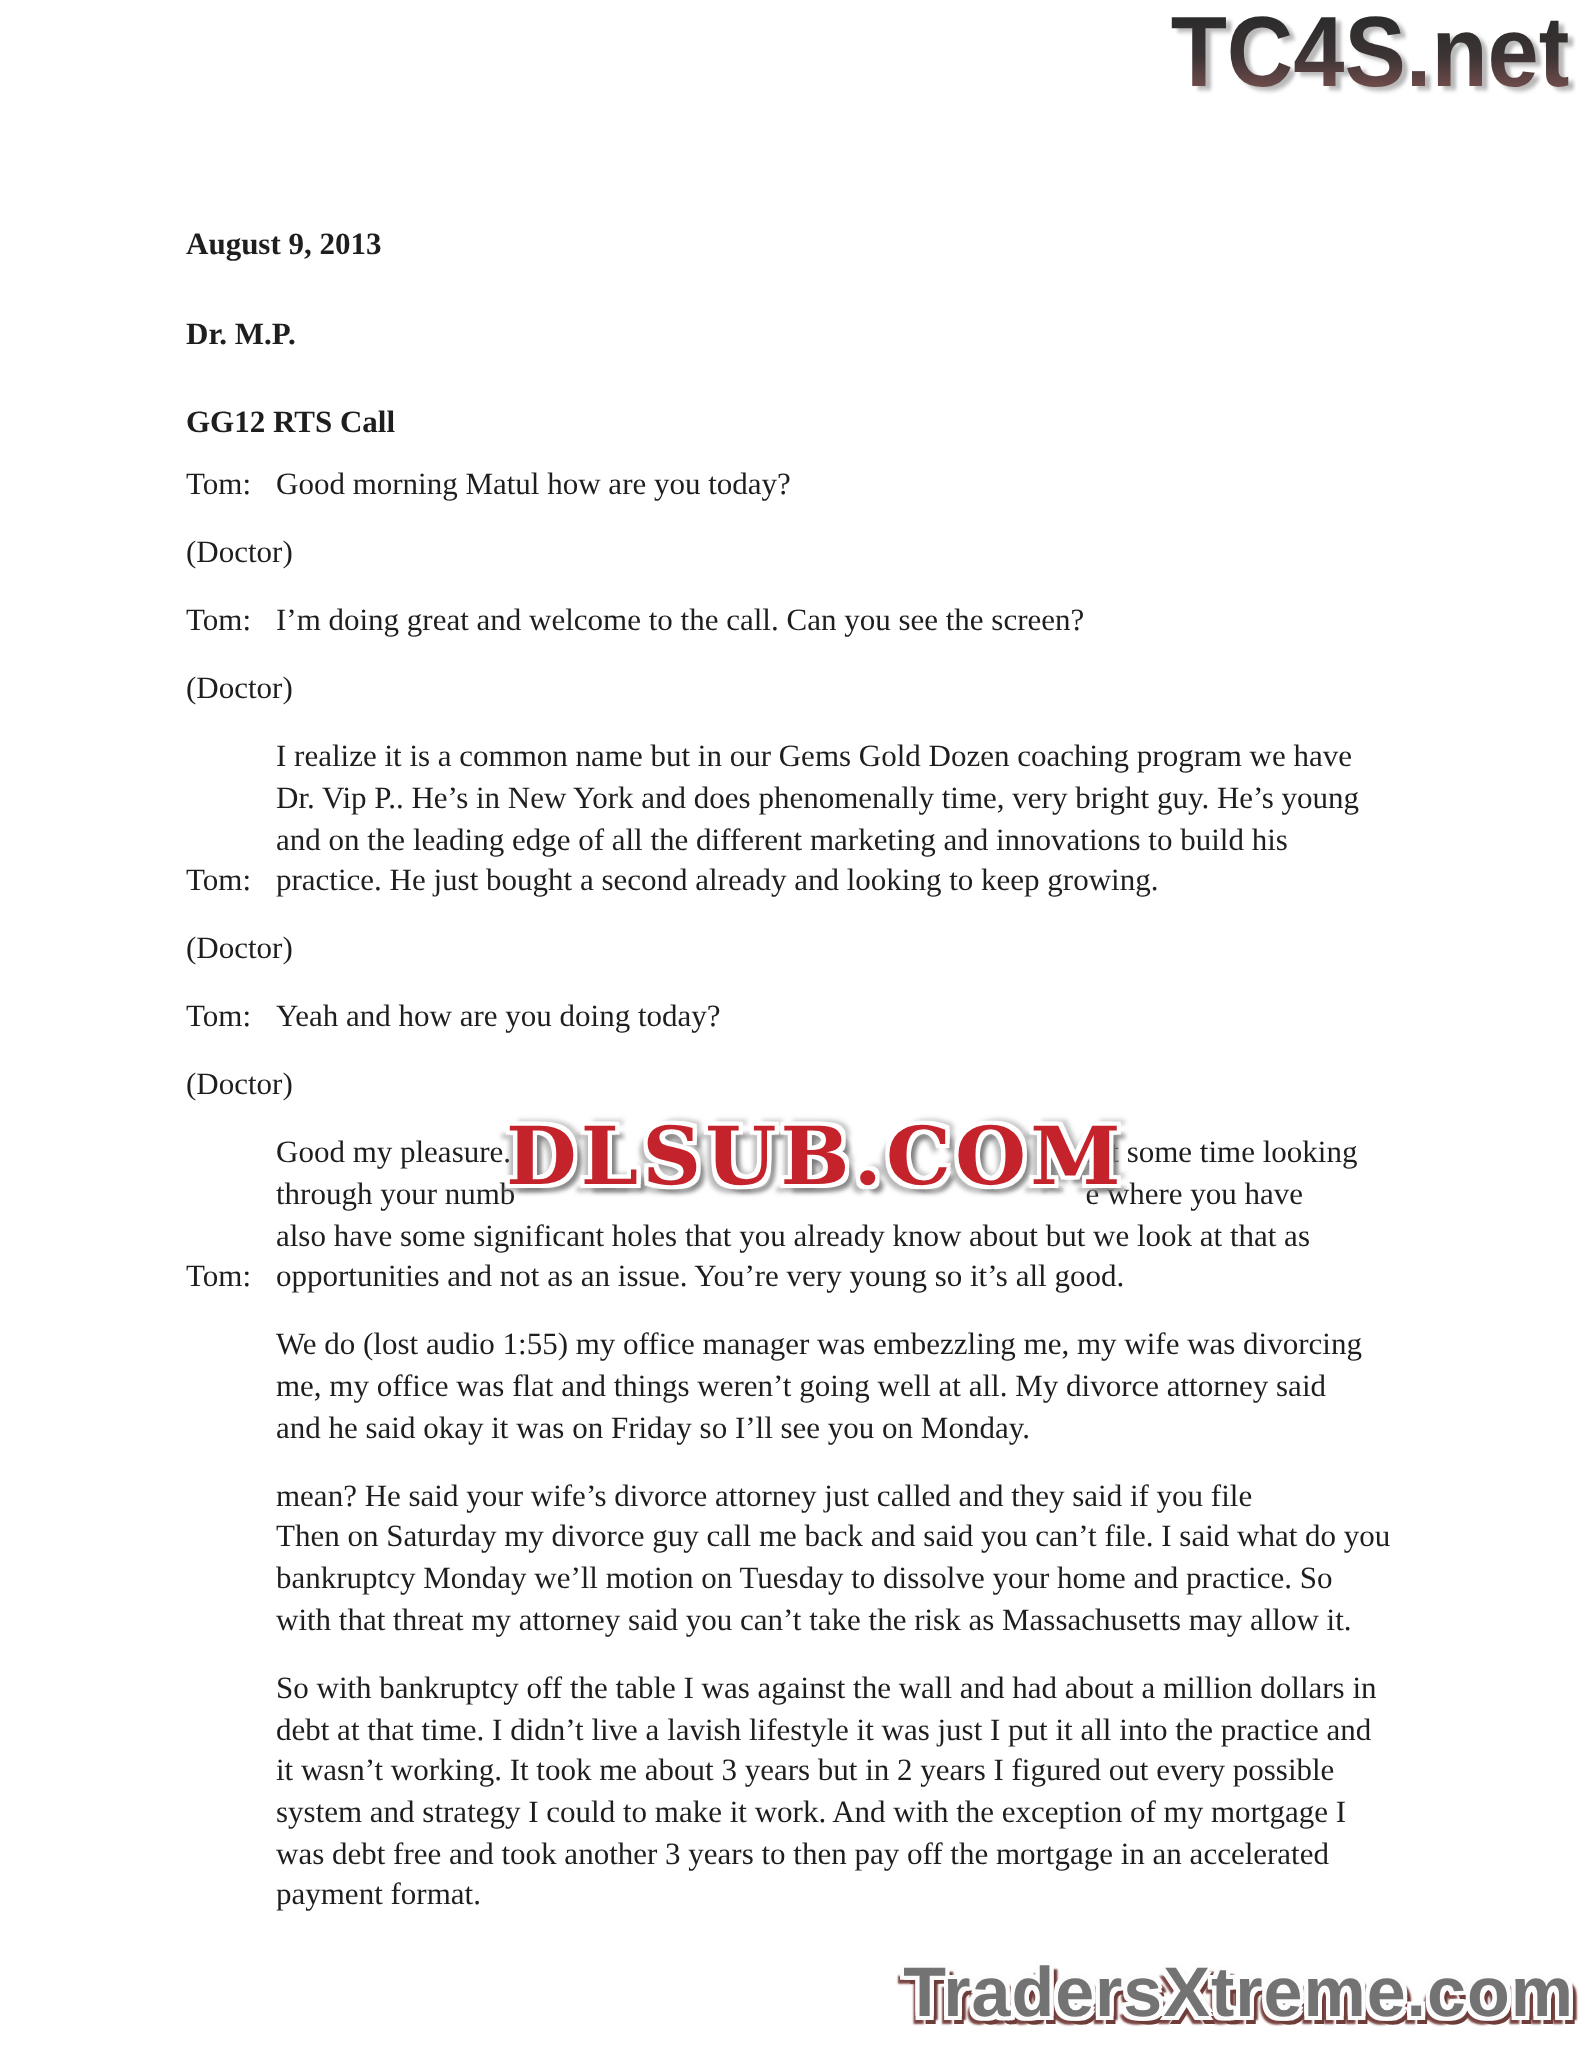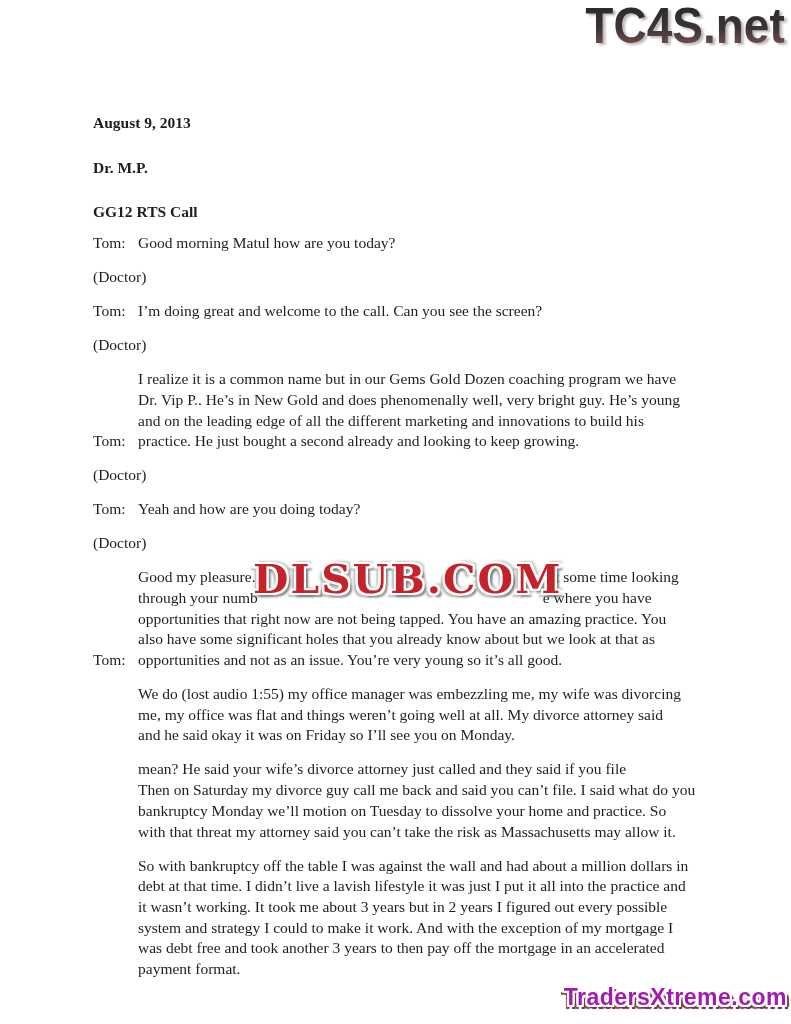--- a/index.html
+++ b/index.html
@@ -105,7 +105,7 @@
           <div class="speaker">Tom:</div>
           <div class="msg">
             <div class="line">I realize it is a common name but in our Gems Gold Dozen coaching program we have</div>
-            <div class="line">Dr. Vip P.. He’s in New Gold and does phenomenally well, very bright guy. He’s young</div>
+            <div class="line">Dr. Vip P.. He’s in New York and does phenomenally time, very bright guy. He’s young</div>
             <div class="line">and on the leading edge of all the different marketing and innovations to build his</div>
             <div class="line">practice. He just bought a second already and looking to keep growing.</div>
           </div>

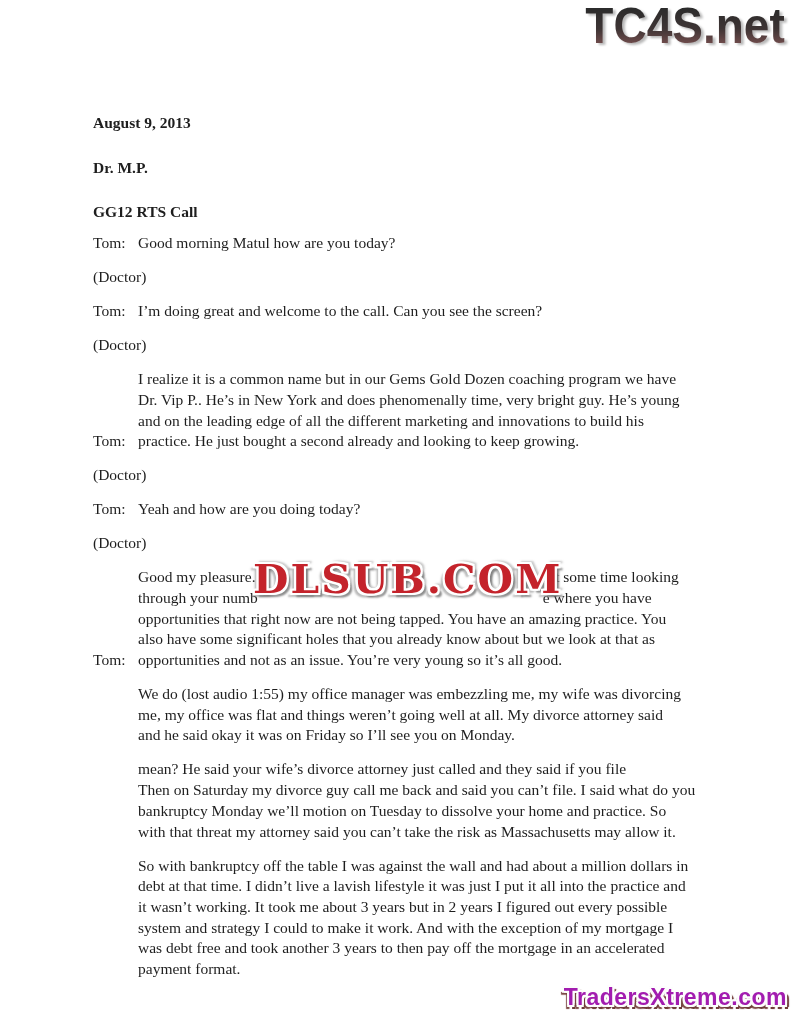--- a/index.html
+++ b/index.html
@@ -149,7 +149,6 @@
               <span class="gap"></span>
               <span>e where you have</span>
             </div>
-            <div class="line">opportunities that right now are not being tapped. You have an amazing practice. You</div>
             <div class="line">also have some significant holes that you already know about but we look at that as</div>
             <div class="line">opportunities and not as an issue. You’re very young so it’s all good.</div>
           </div>

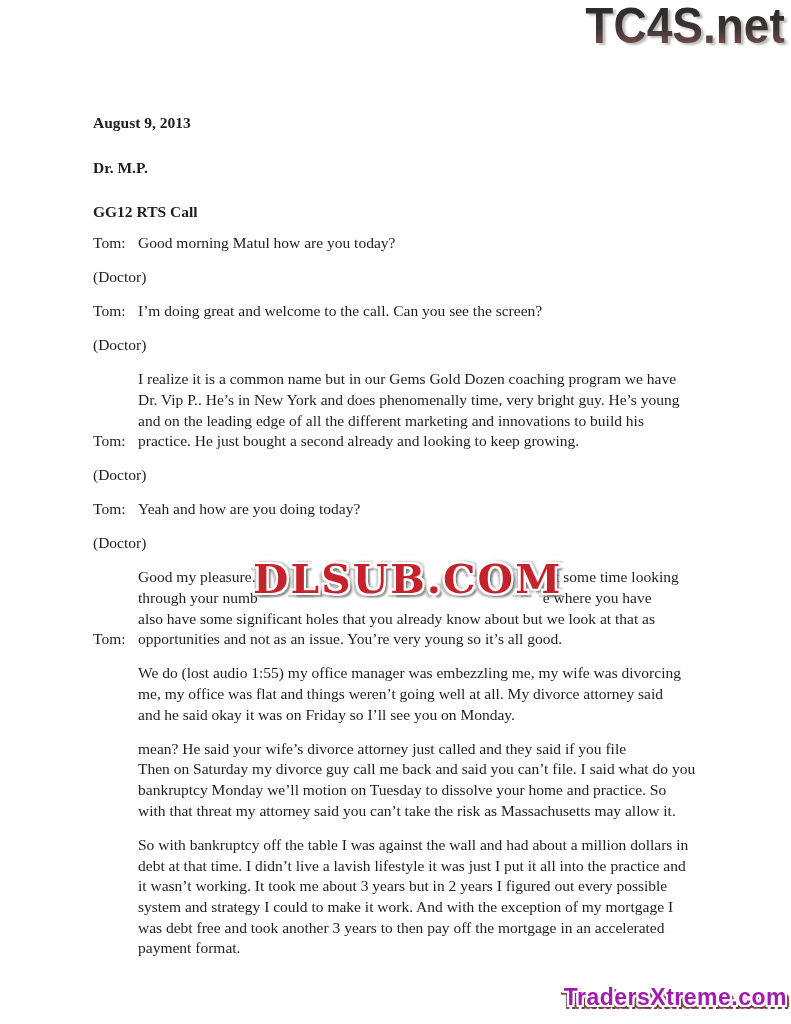--- a/index.html
+++ b/index.html
@@ -50,8 +50,8 @@
   .txtreme{
     position:absolute;right:4px;bottom:7px;
     font-family:"Liberation Sans", sans-serif;
-    font-weight:bold;font-size:23px;line-height:40px;letter-spacing:0.5px;
-    color:#a21caf;
+    font-weight:bold;font-size:35px;line-height:40px;letter-spacing:0.5px;
+    color:#737373;
     text-shadow:
       -2px -2px 0 #fdfdfd, 2px -2px 0 #fdfdfd, -2px 2px 0 #fdfdfd, 2px 2px 0 #fdfdfd,
       -2px 0 0 #fdfdfd, 2px 0 0 #fdfdfd, 0 -2px 0 #fdfdfd, 0 2px 0 #fdfdfd,

